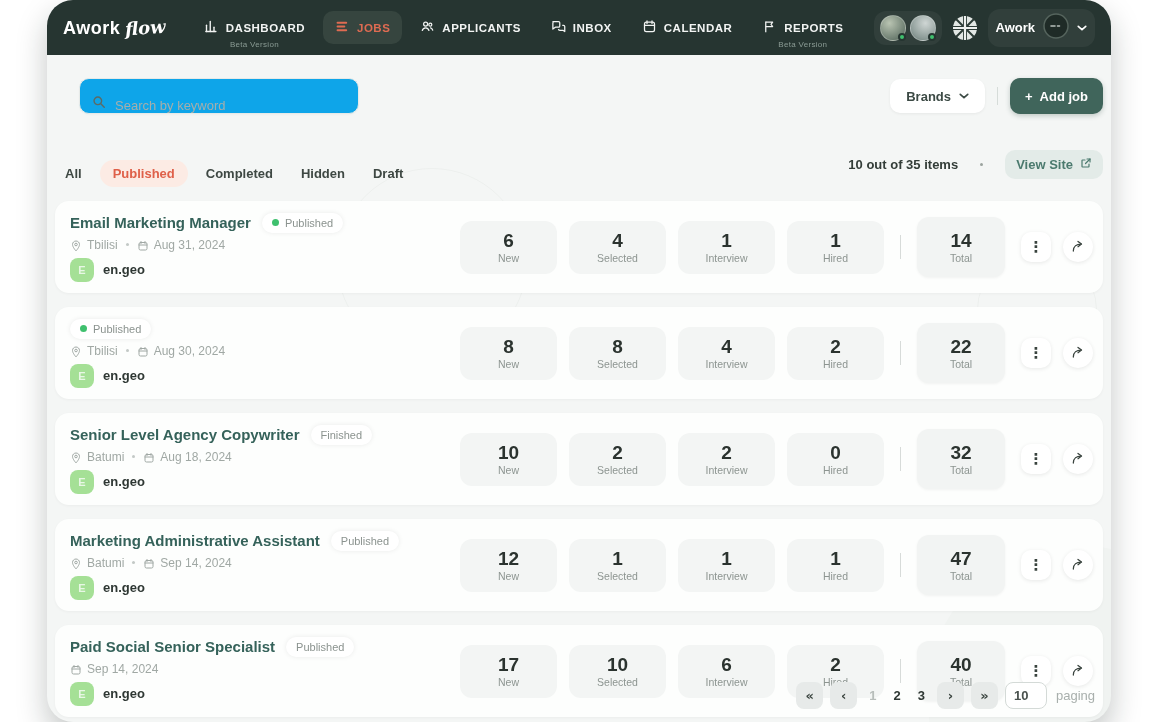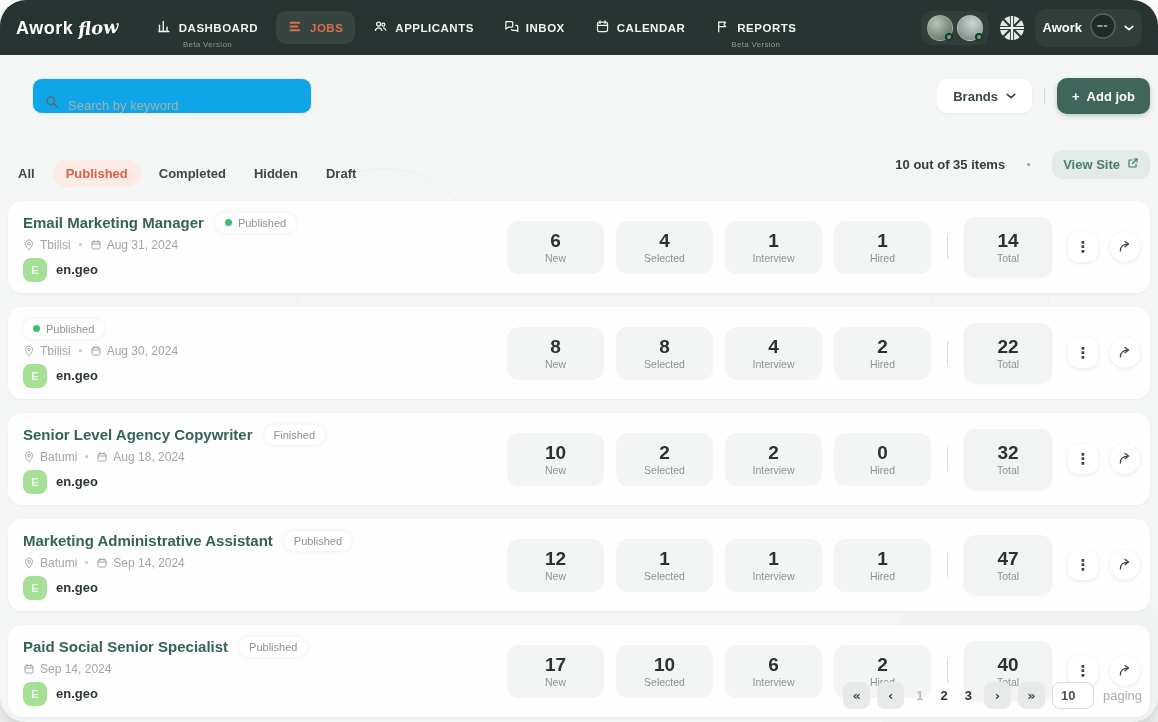--- a/index.html
+++ b/index.html
@@ -5,7 +5,7 @@
   * { margin:0; padding:0; box-sizing:border-box; }
   html,body { background:#ffffff; font-family:"Liberation Sans", sans-serif; }
   .app {
-    position:relative; width:1158px; height:722px; margin:0 auto;
+    position:relative; width:1064px; height:722px; margin:0 auto;
     background:#f4f6f5; border-radius:26px; overflow:hidden;
     box-shadow:0 14px 30px rgba(20,30,26,.25);
   }

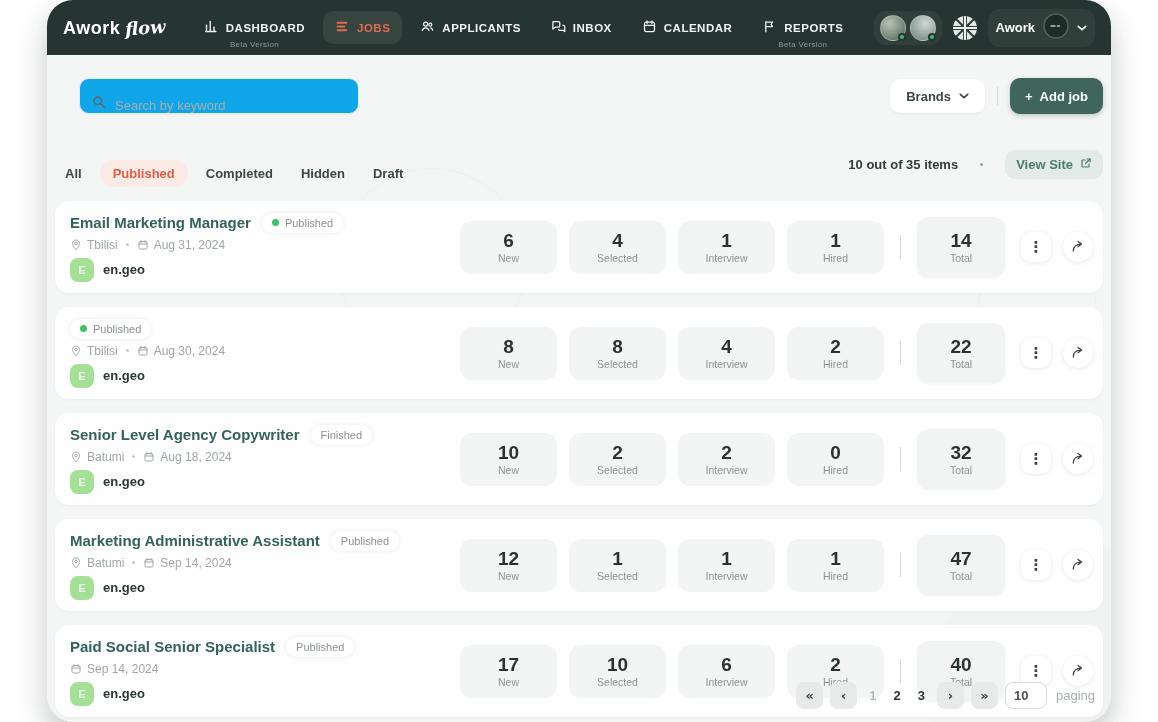--- a/index.html
+++ b/index.html
@@ -108,7 +108,7 @@
   }
   .badge .dot { width:7px; height:7px; border-radius:50%; background:#3fc06e; }
   .meta-row { display:flex; align-items:center; gap:8px; font-size:12px; color:#a0a8a4; }
-  .meta-item { display:flex; align-items:center; gap:5px; }
+  .meta-item { display:flex; align-items:flex-end; gap:5px; }
   .meta-item svg { width:12px; height:12px; }
   .meta-sep { width:3px; height:3px; border-radius:50%; background:#c3c9c6; }
   .brand-row { display:flex; align-items:center; gap:9px; margin-top:1px; }

